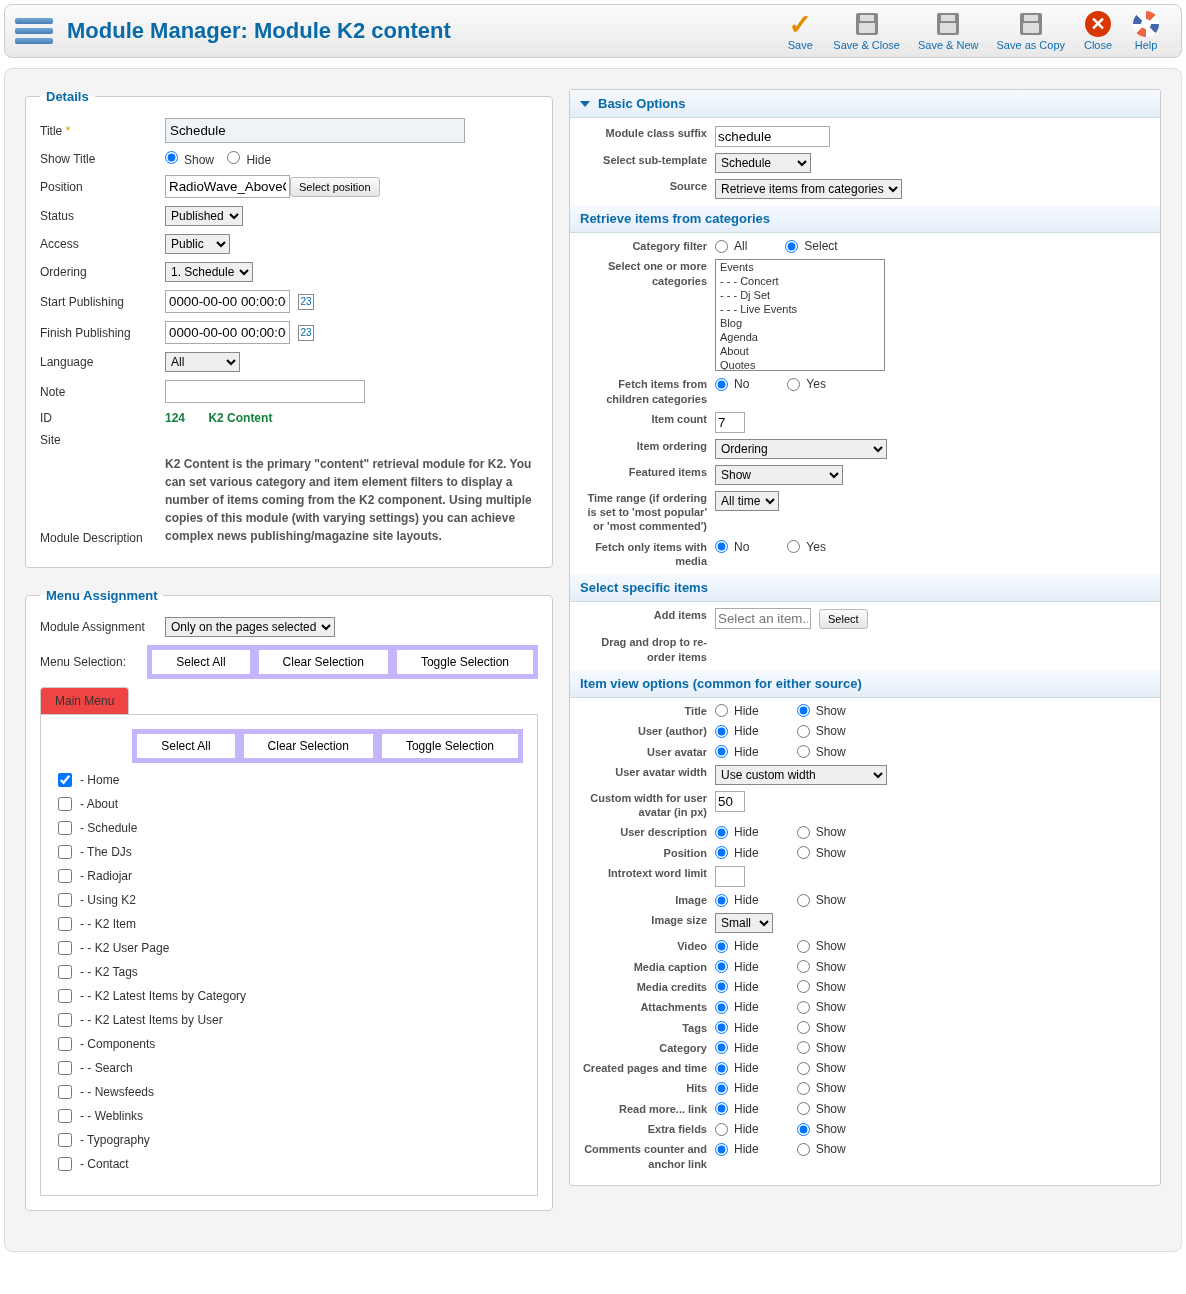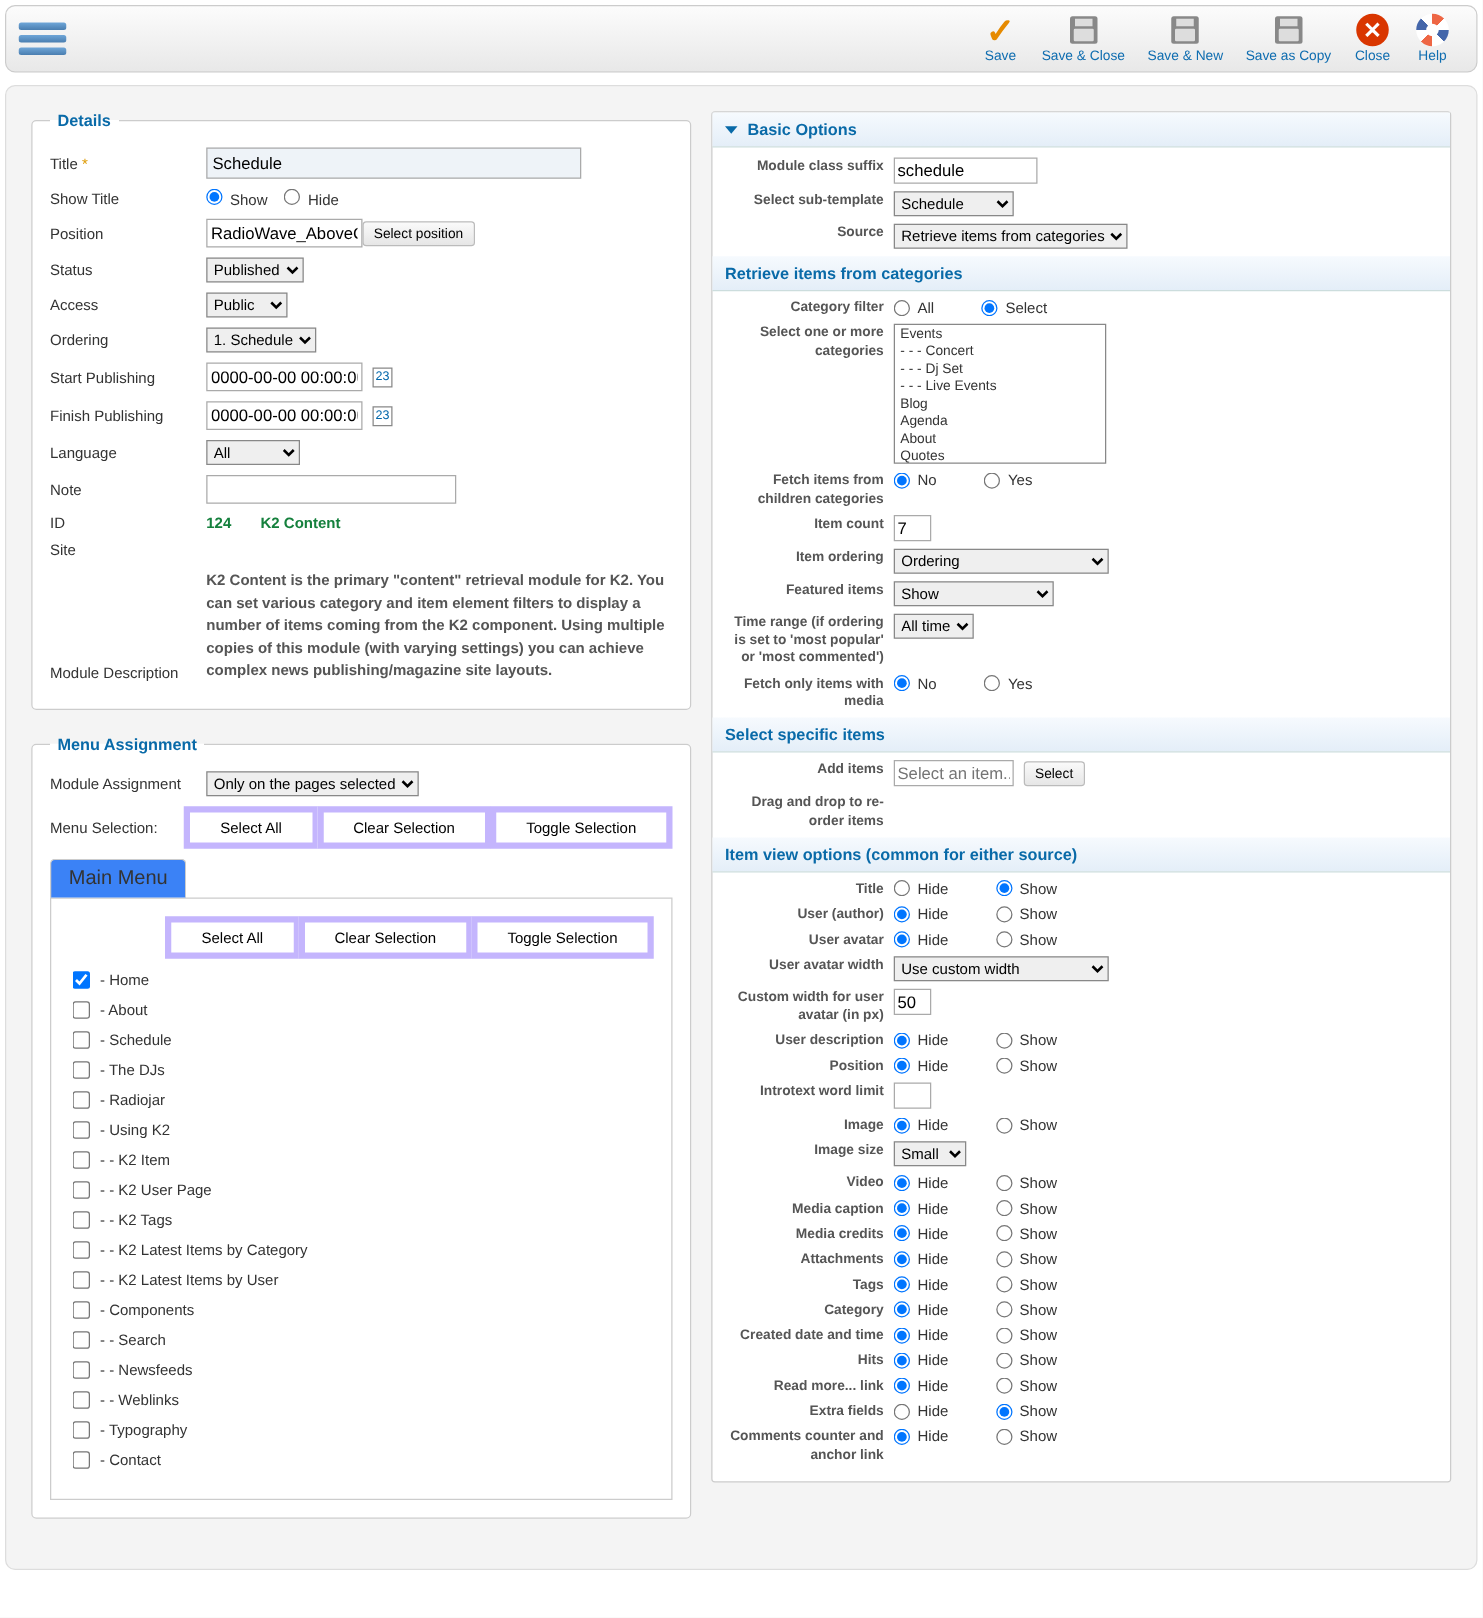--- a/index.html
+++ b/index.html
@@ -67,6 +67,7 @@
         <span></span>
         <span></span>
       </div>
+  <div class="title">Module Manager: Module K2 content</div>
  </div>
  <div class="toolbar">
   <div class="tbitem">

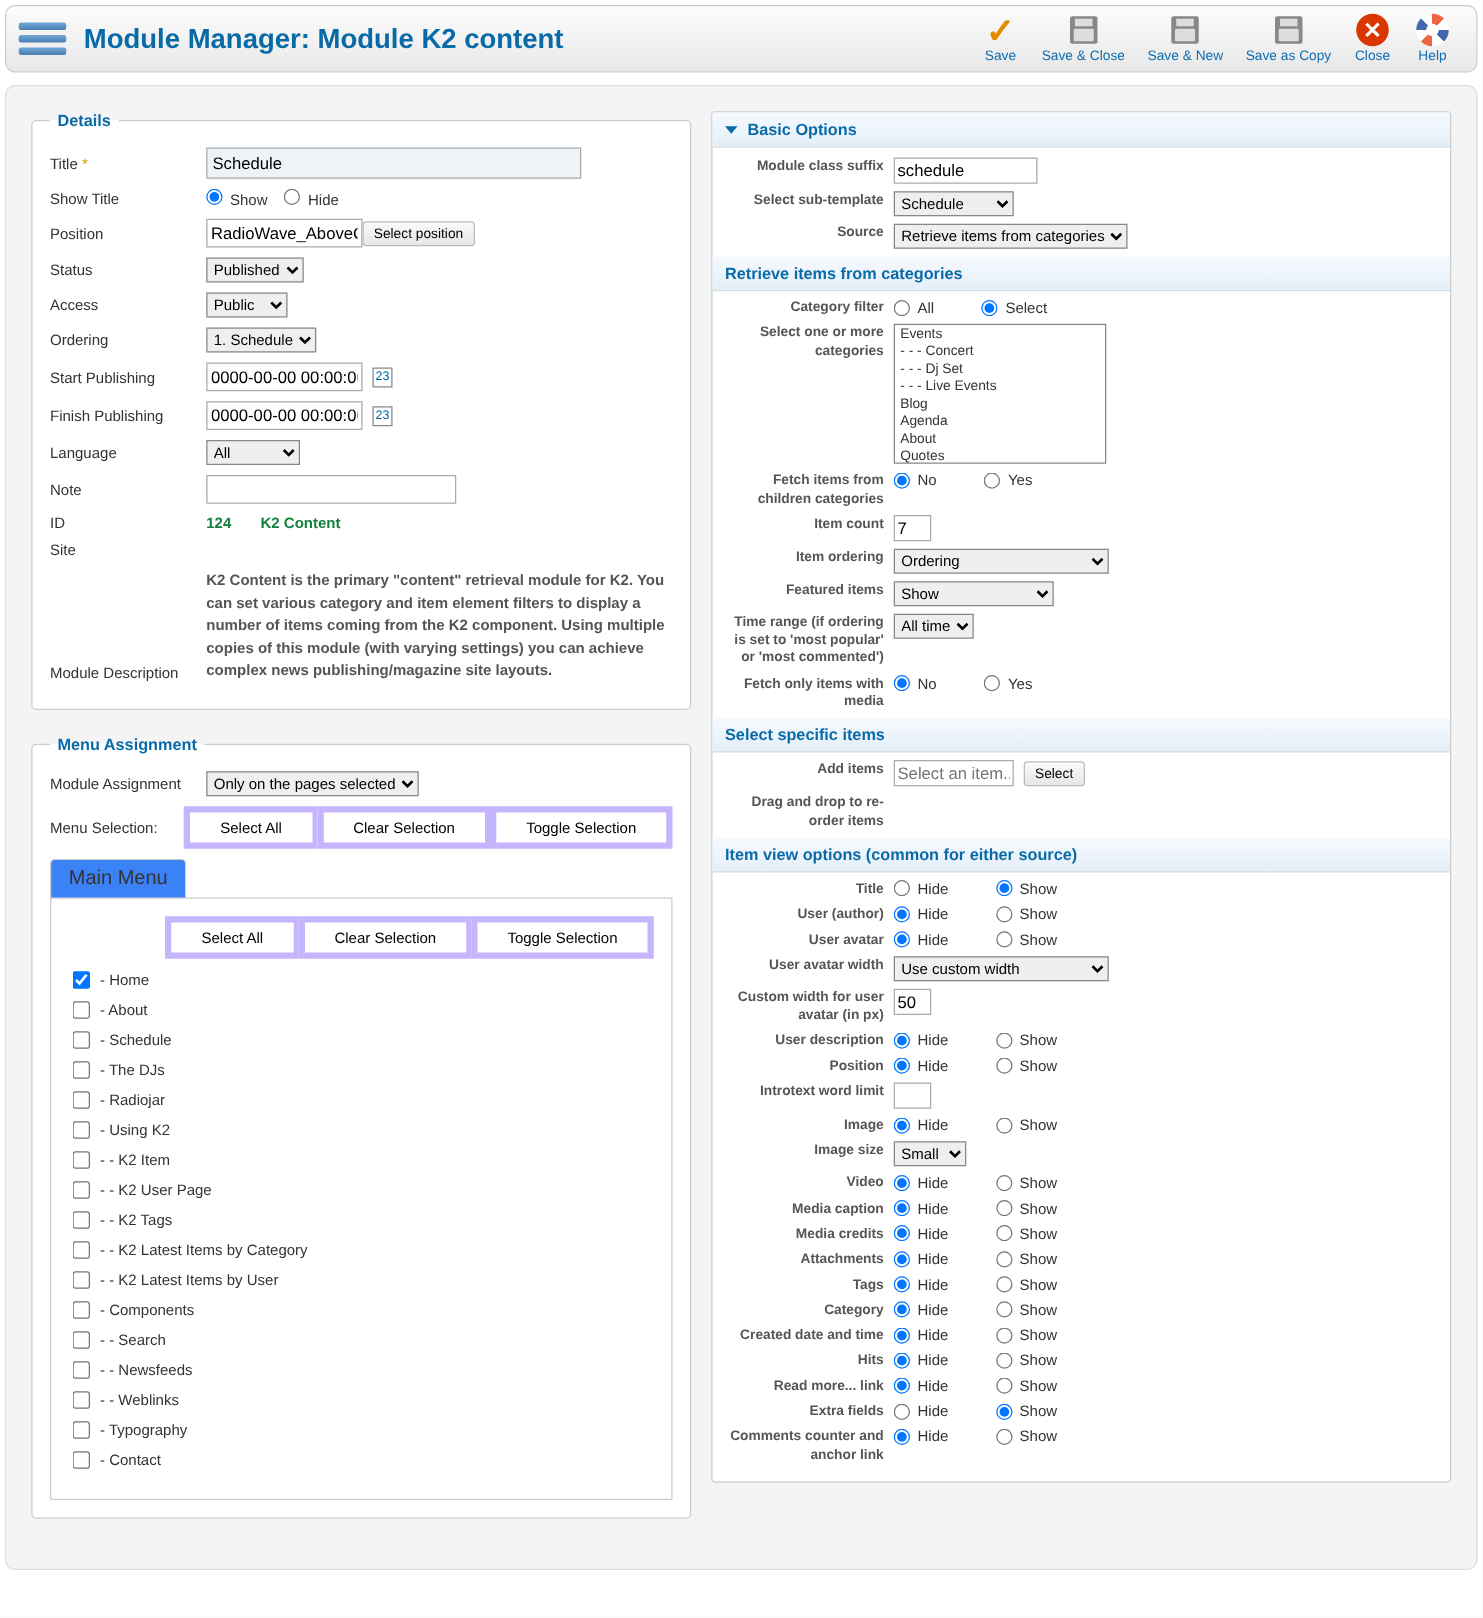--- a/index.html
+++ b/index.html
@@ -39,7 +39,7 @@
 .btnbar{display:flex;justify-content:flex-end;gap:0;margin-bottom:10px}
 .btnbar button{background:#fff;border:5px solid #c4b5fd;padding:5px 24px;font-size:12px;cursor:pointer;margin-left:-1px}
 .tabs{display:flex}
-.tab{border:1px solid #ccc;border-bottom:none;border-radius:4px 4px 0 0;padding:6px 14px;background:#3b82f6;font-size:16px}
+.tab{border:1px solid #ccc;border-bottom:none;border-radius:4px 4px 0 0;padding:6px 14px;background:#ef4444;font-size:12px}
 .tabbox{border:1px solid #ccc;padding:14px;background:#fff}
 .mitem{display:flex;align-items:center;gap:8px;margin-bottom:10px;margin-left:3px}
 .mitem input{width:14px;height:14px}

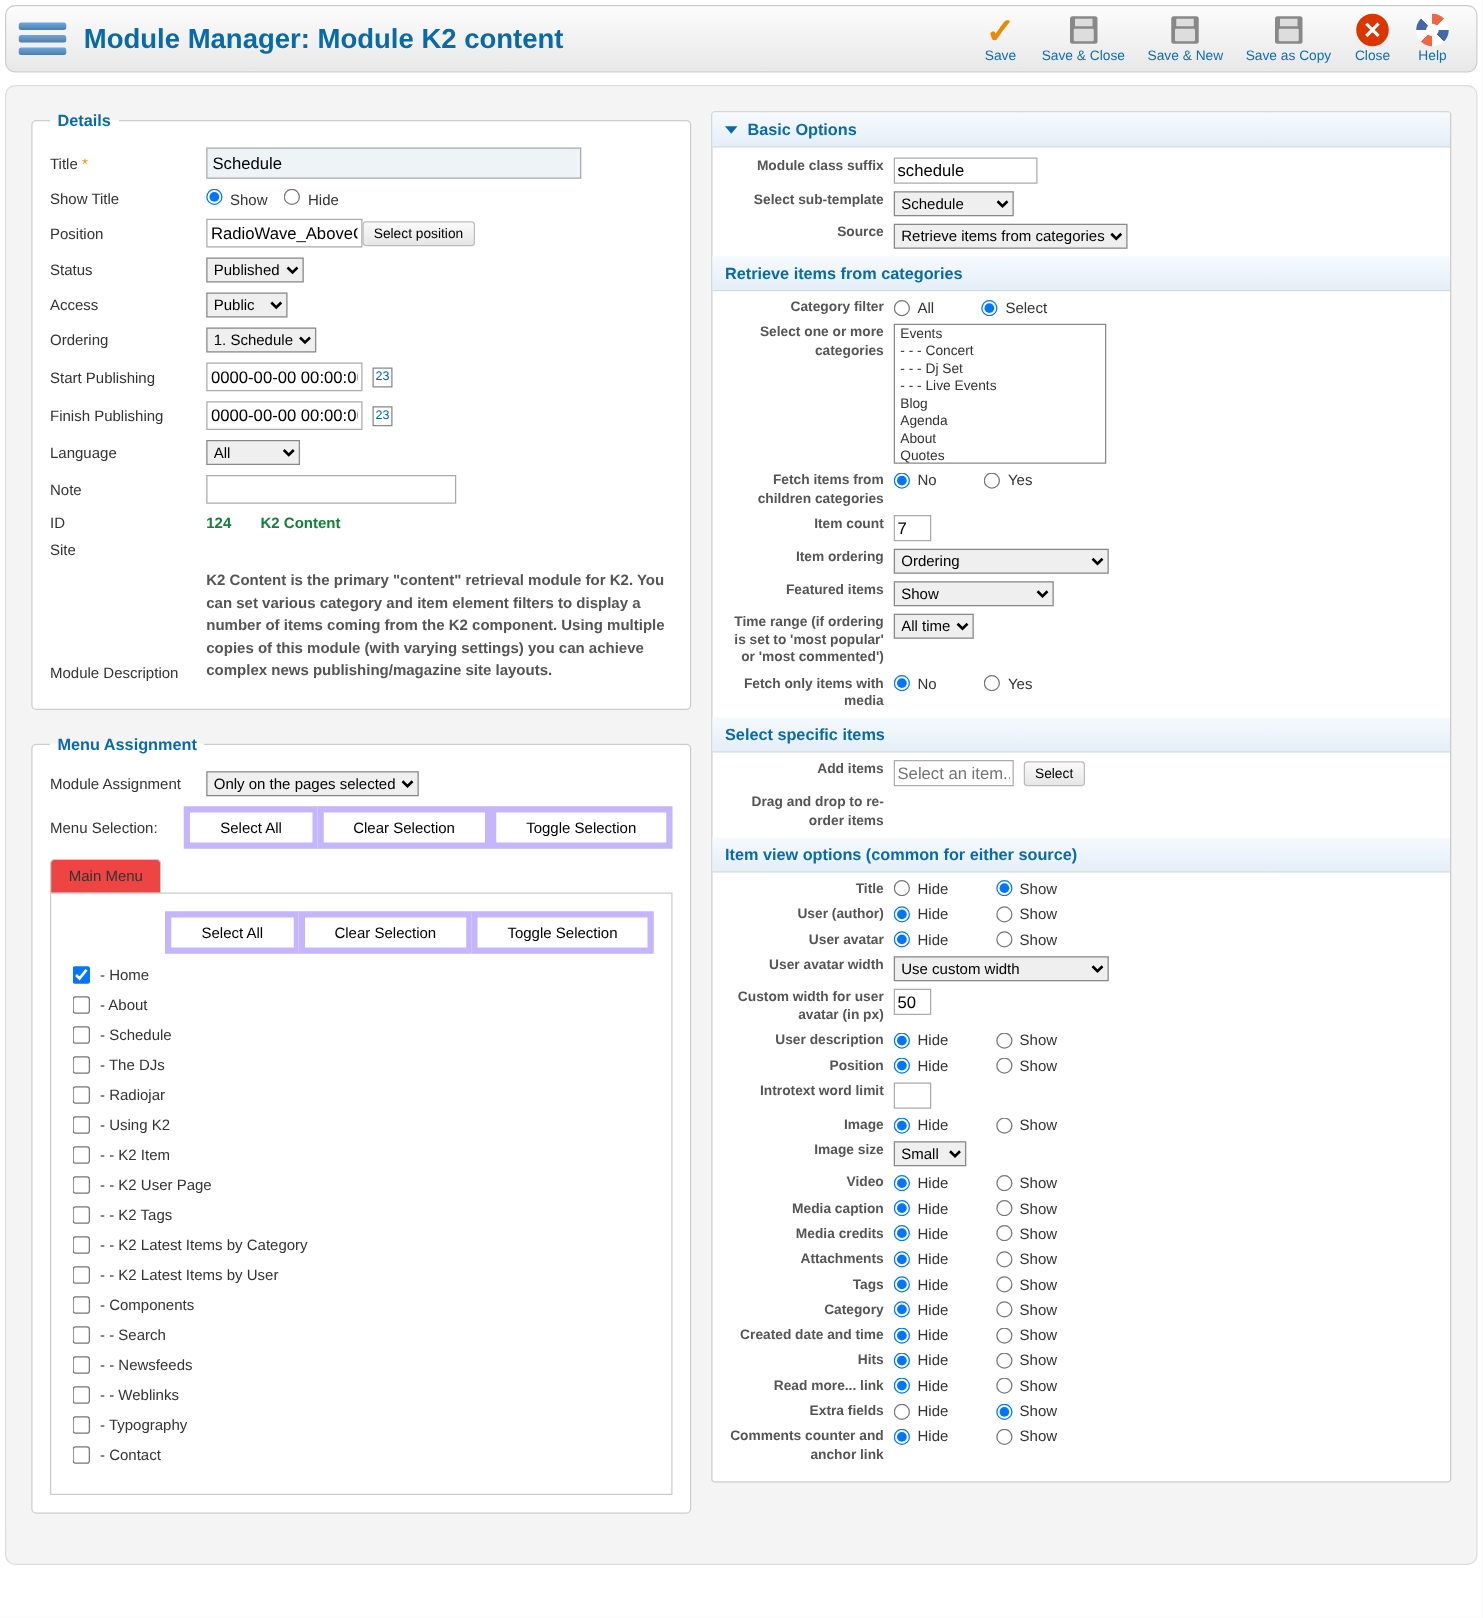--- a/index.html
+++ b/index.html
@@ -577,7 +577,7 @@
               </div>
             </div>
             <div class="prow">
-              <div class="plbl">Created date and time</div>
+              <div class="plbl">Created pages and time</div>
               <div class="pctl">
                 <label class="rgroup">
                   <input type="radio" checked="" style="">

